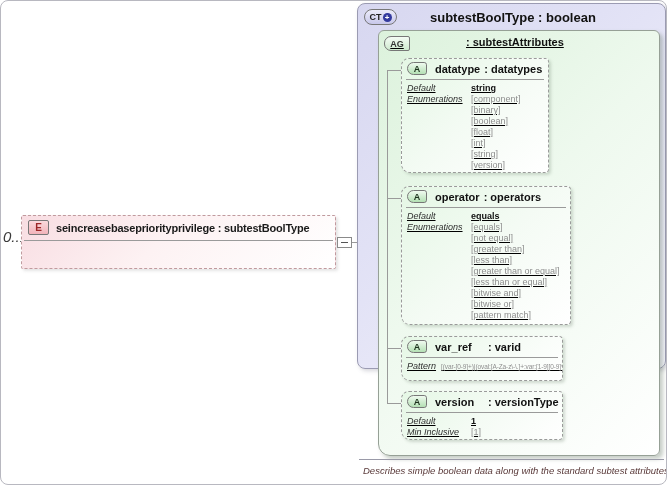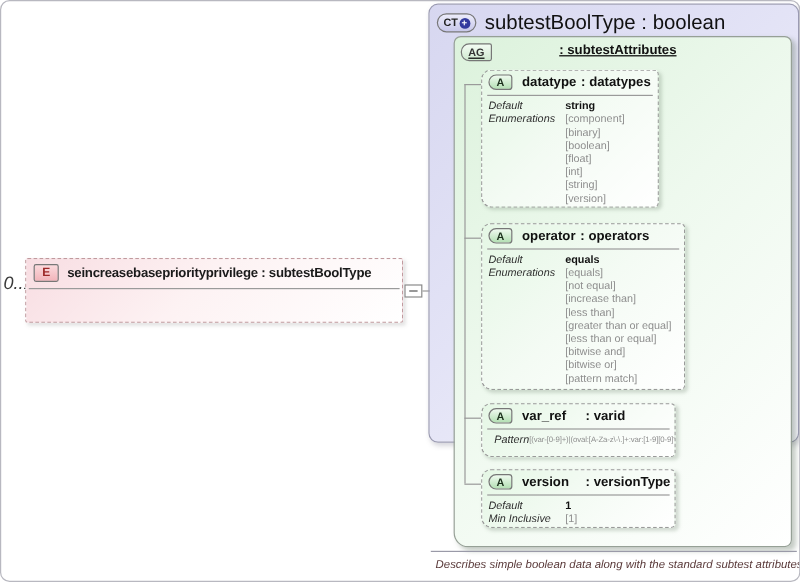--- a/index.html
+++ b/index.html
@@ -36,7 +36,7 @@
             background:linear-gradient(180deg,#ececfa 0%,#c8c8ea 100%);}
   .plus-circle{width:9px;height:9px;border-radius:50%;background:#333a9e;color:#fff;font-size:8px;
                line-height:9px;text-align:center;font-weight:bold;}
-  .ct-title{font-size:17px;font-weight:normal;color:#111;}
+  .ct-title{font-size:13px;font-weight:bold;color:#111;margin-left:26px;}
   .ct-sep{position:absolute;left:1px;right:1px;top:455px;border-top:1px solid #9a9aa8;}
   .ct-annot{position:absolute;left:5px;top:461px;font-size:9.5px;font-style:italic;color:#5a3a3a;
             white-space:nowrap;}

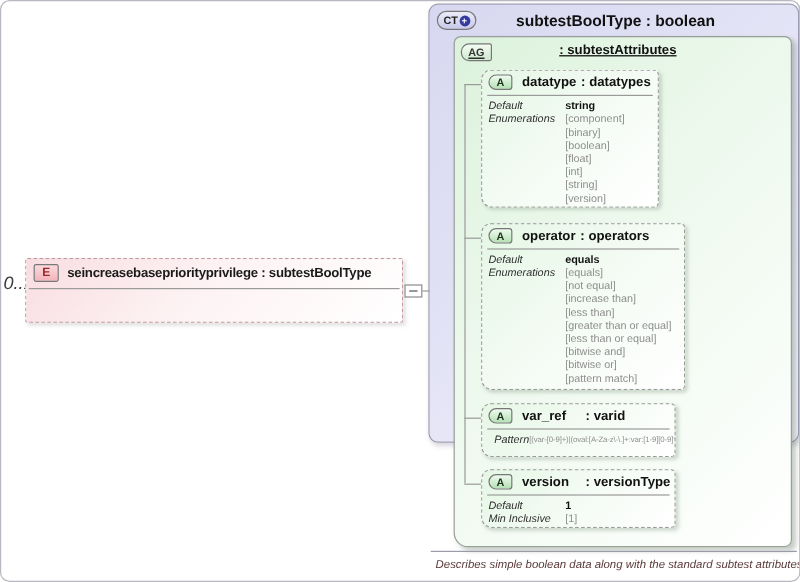--- a/index.html
+++ b/index.html
@@ -65,7 +65,7 @@
   .attr-type{font-size:11px;font-weight:bold;color:#111;margin-left:4px;white-space:nowrap;}
   .attr-sep{border-top:1px solid #9a9a9a;margin:1px 4px 2px 4px;}
   .facets{padding:1px 0 0 5px;}
-  .facet-row{display:flex;}
+  .facet-row{display:flex;text-decoration:underline;}
   .facet-label{font-size:9px;font-style:italic;color:#2e2e2e;width:64px;flex:none;line-height:11px;}
   .facet-label.narrow{width:34px;text-align:right;}
   .facet-value{font-size:9px;color:#111;font-weight:bold;line-height:11px;}

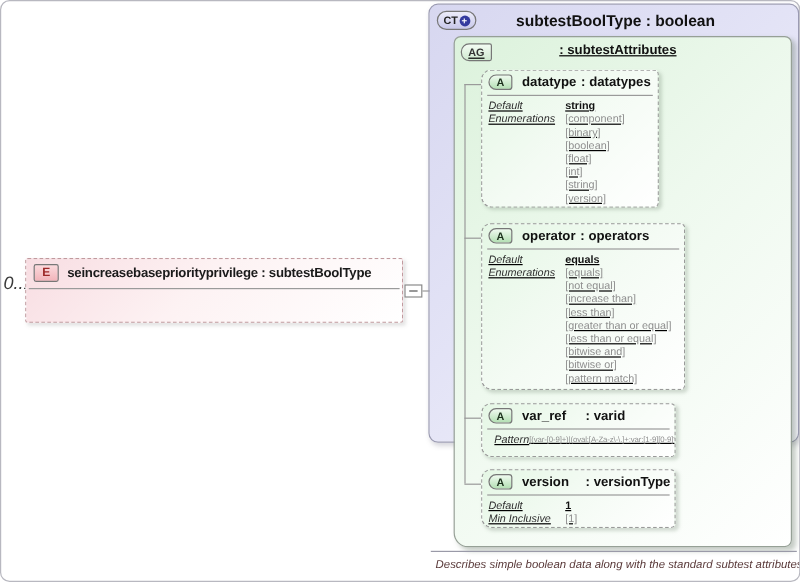--- a/index.html
+++ b/index.html
@@ -160,7 +160,7 @@
             <div class="enum-col">
               <span class="enum-val">[equals]</span>
               <span class="enum-val">[not equal]</span>
-              <span class="enum-val">[increase than]</span>
+              <span class="enum-val">[greater than]</span>
               <span class="enum-val">[less than]</span>
               <span class="enum-val">[greater than or equal]</span>
               <span class="enum-val">[less than or equal]</span>

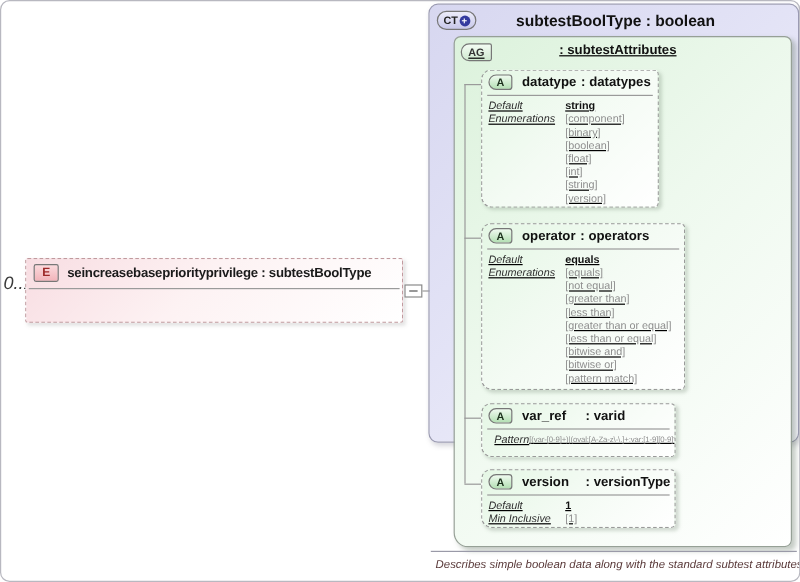--- a/index.html
+++ b/index.html
@@ -67,7 +67,7 @@
   .facets{padding:1px 0 0 5px;}
   .facet-row{display:flex;text-decoration:underline;}
   .facet-label{font-size:9px;font-style:italic;color:#2e2e2e;width:64px;flex:none;line-height:11px;}
-  .facet-label.narrow{width:34px;text-align:right;}
+  .facet-label.narrow{width:34px;}
   .facet-value{font-size:9px;color:#111;font-weight:bold;line-height:11px;}
   .enum-col{display:flex;flex-direction:column;}
   .enum-val{font-size:9px;color:#8e8e8e;line-height:11px;white-space:nowrap;}

